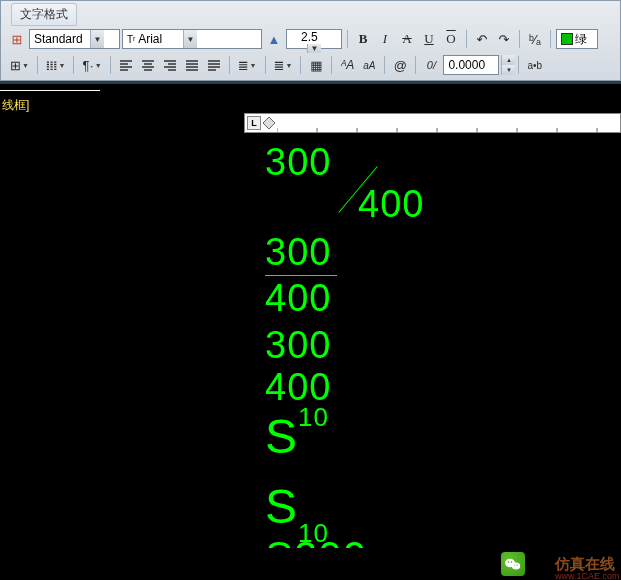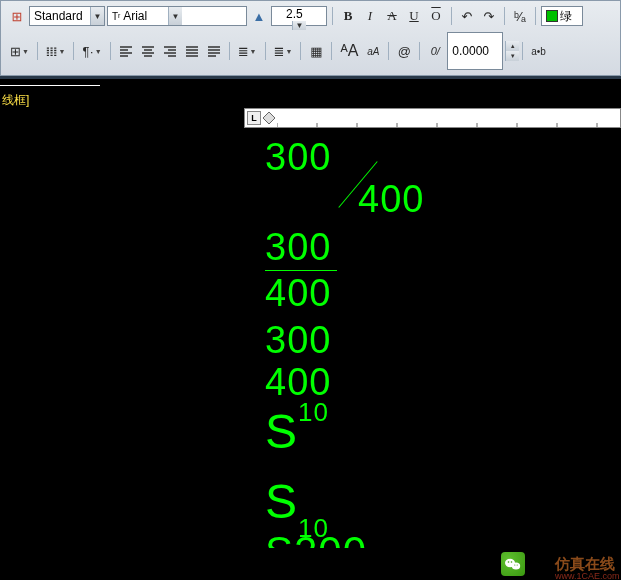--- a/index.html
+++ b/index.html
@@ -193,6 +193,7 @@
 <body>
 
 <div class="toolbar-panel">
+  <div class="panel-title">文字格式</div>
 
   <div class="toolbar-row">
     <div class="tb-btn" style="color:#c04030;">⊞</div>

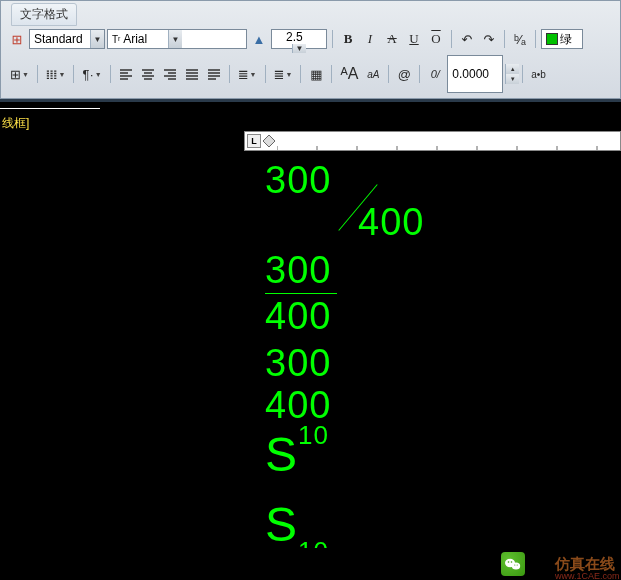--- a/index.html
+++ b/index.html
@@ -197,7 +197,7 @@
 
   <div class="toolbar-row">
     <div class="tb-btn" style="color:#c04030;">⊞</div>
-    <div class="combo" style="width:76px;">
+    <div class="combo" style="width:91px;">
       <span class="combo-text">Standard</span>
       <span class="combo-arrow">▼</span>
     </div>

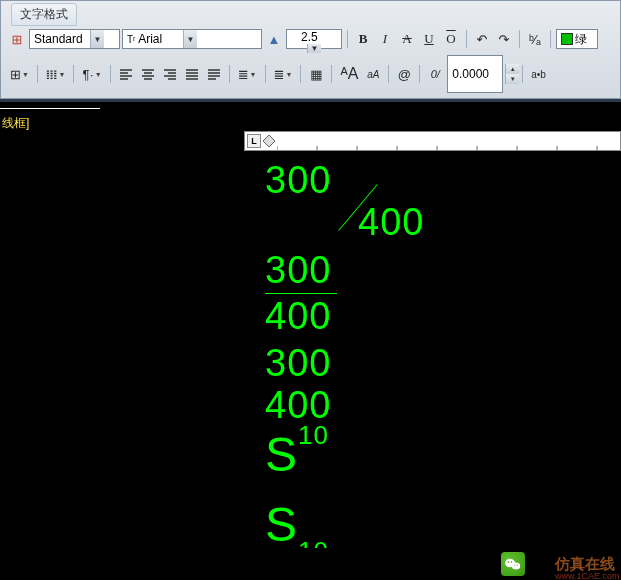--- a/index.html
+++ b/index.html
@@ -269,7 +269,7 @@
     <div class="tb-sep"></div>
     <div class="tb-btn">▦</div>
     <div class="tb-sep"></div>
-    <div class="tb-btn" style="font-size:16px;">ᴬA</div>
+    <div class="tb-btn" style="font-size:12px;font-style:italic;">ᴬA</div>
     <div class="tb-btn" style="font-size:10px;font-style:italic;">aA</div>
     <div class="tb-sep"></div>
     <div class="tb-btn">@</div>

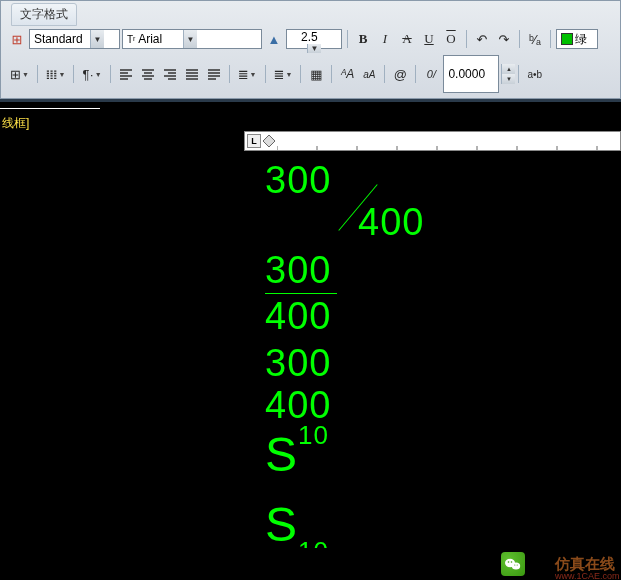--- a/index.html
+++ b/index.html
@@ -81,7 +81,7 @@
 .input-box {
   background: #fff;
   border: 1px solid #7a8a9a;
-  height: 38px;
+  height: 20px;
   padding: 0 4px;
   font-size: 12px;
   color: #000;

